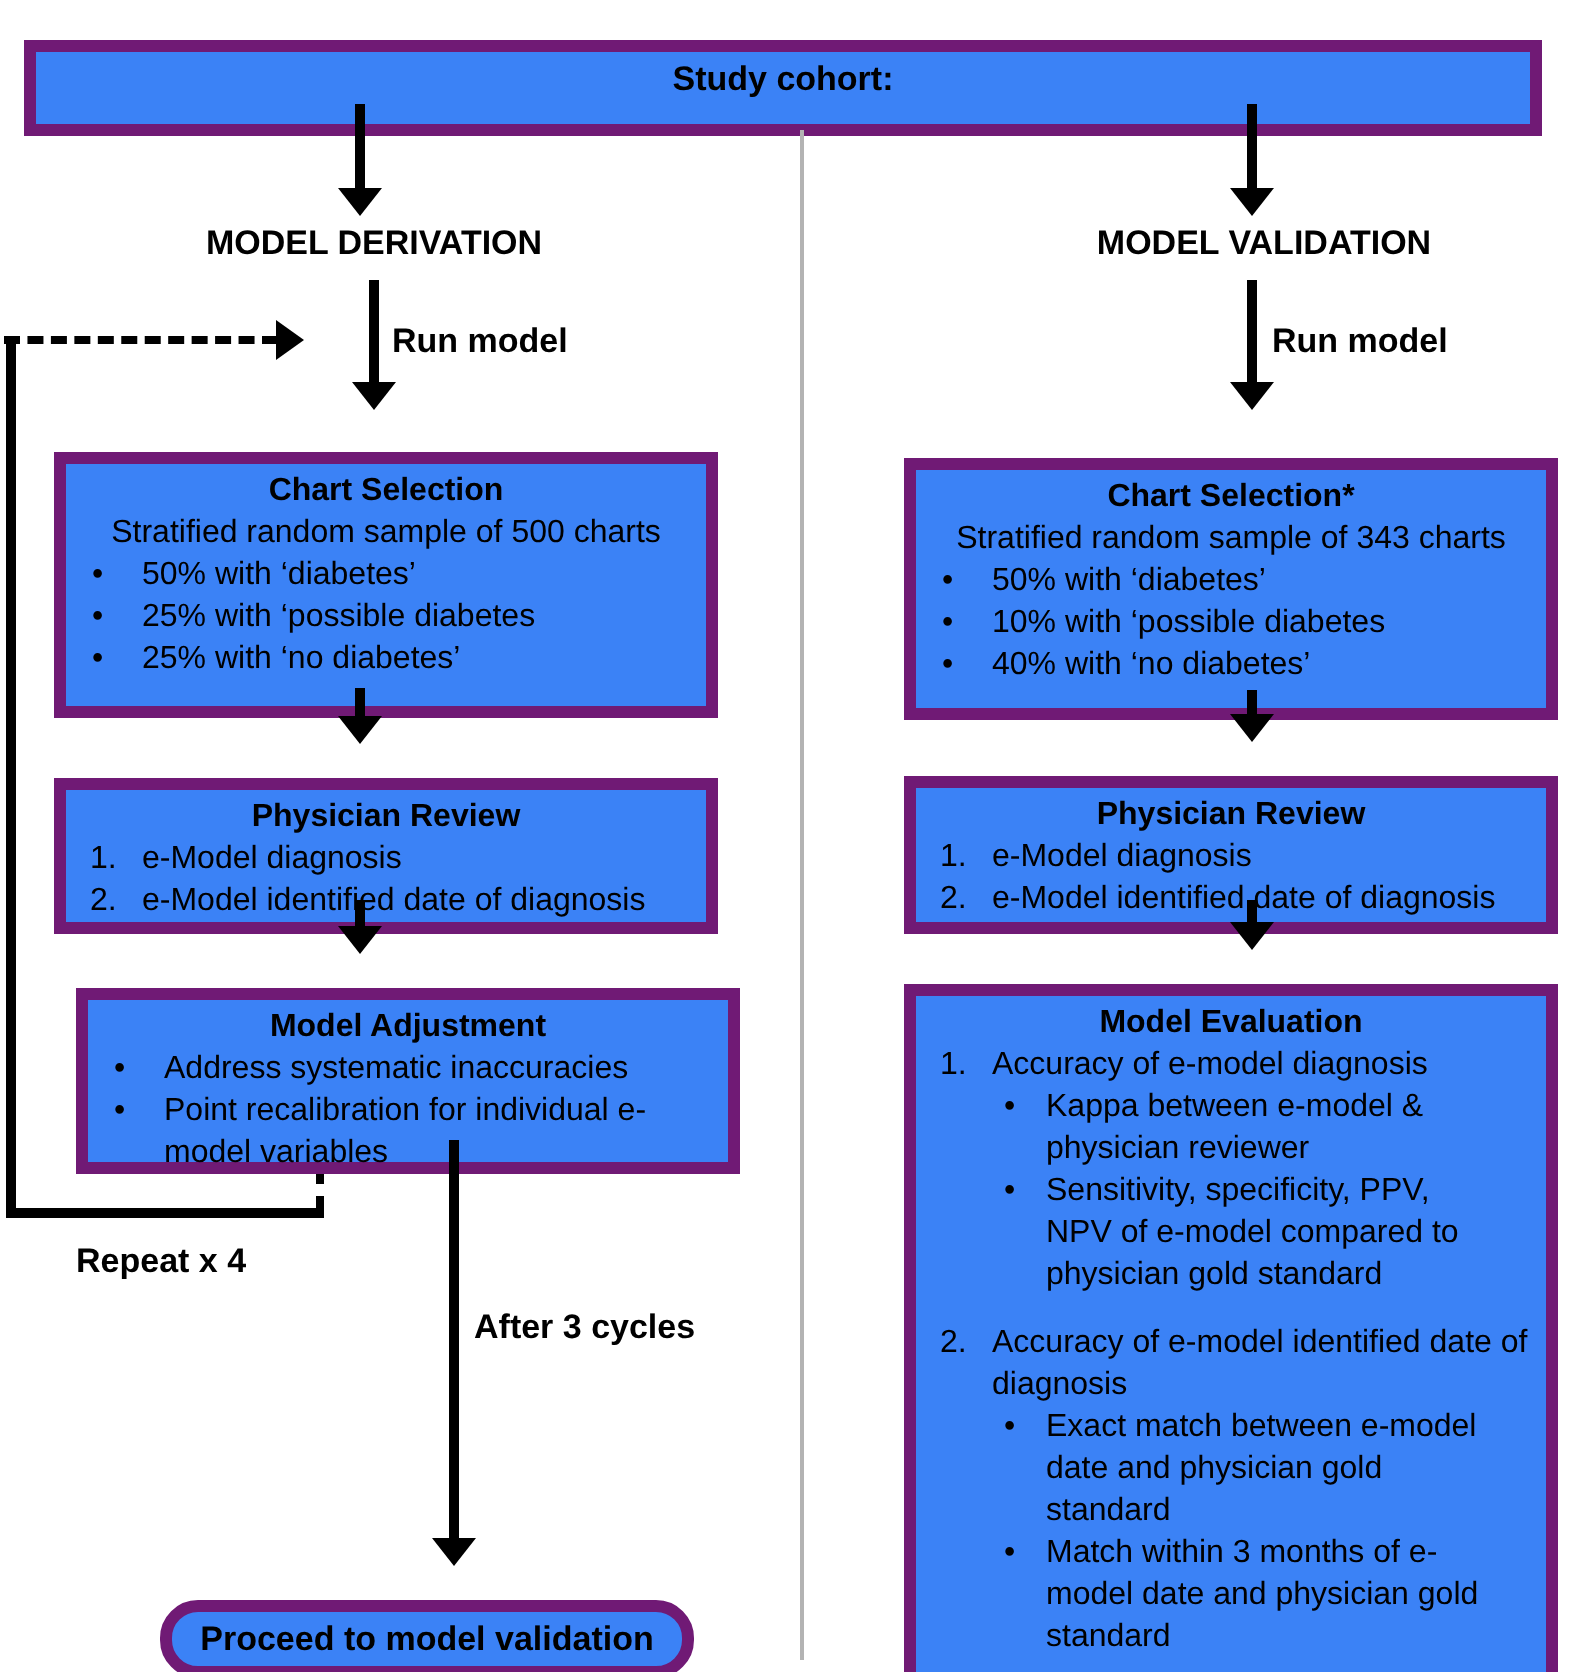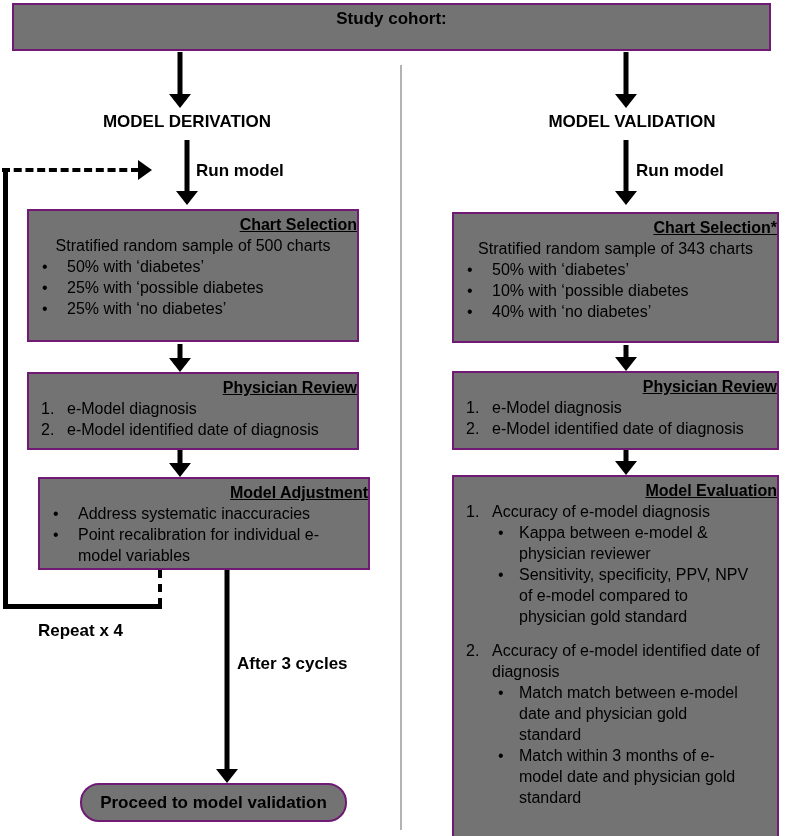--- a/index.html
+++ b/index.html
@@ -9,7 +9,7 @@
     font-size:16px;line-height:21px;overflow:hidden;
   }
   
-  .fbox{position:absolute;border:2px solid #701a75;background:#737373;box-sizing:border-box;padding-top:3px;}
+  .fbox{position:absolute;border:6px solid #701a75;background:#3b82f6;box-sizing:border-box;padding-top:3px;margin-top:17px;}
   .btitle{font-weight:bold;text-align:right;text-decoration:underline;}
   .bsub{text-align:center;}
   

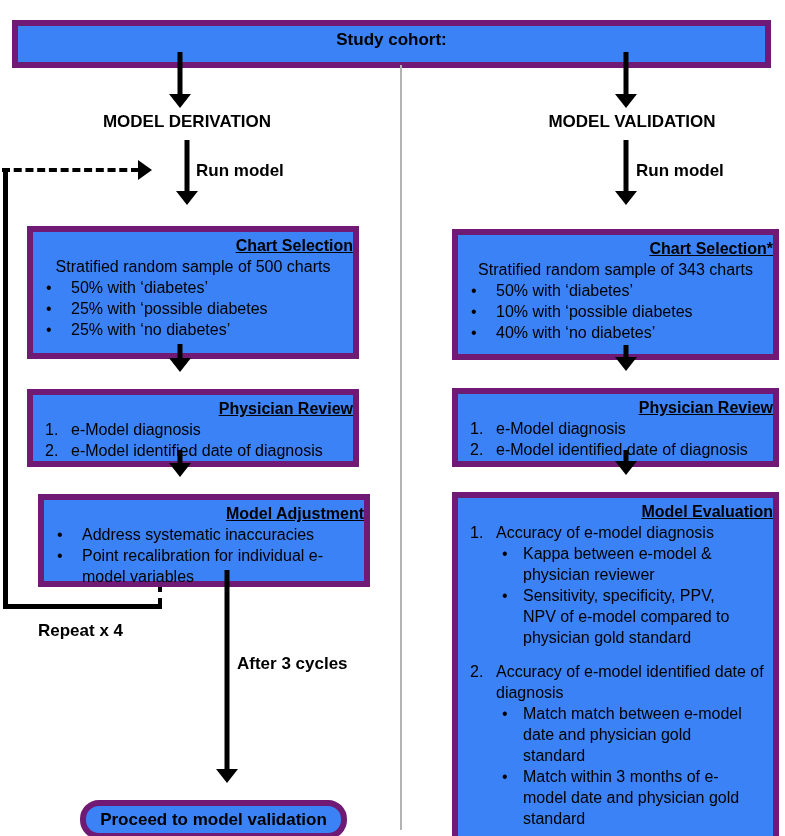--- a/index.html
+++ b/index.html
@@ -10,7 +10,7 @@
   }
   
   .fbox{position:absolute;border:6px solid #701a75;background:#3b82f6;box-sizing:border-box;padding-top:3px;margin-top:17px;}
-  .btitle{font-weight:bold;text-align:right;text-decoration:underline;}
+  .btitle{font-weight:bold;text-align:center;}
   .bsub{text-align:center;}
   
   .col-heading{position:absolute;font-weight:bold;font-size:17px;text-align:center;width:300px;}

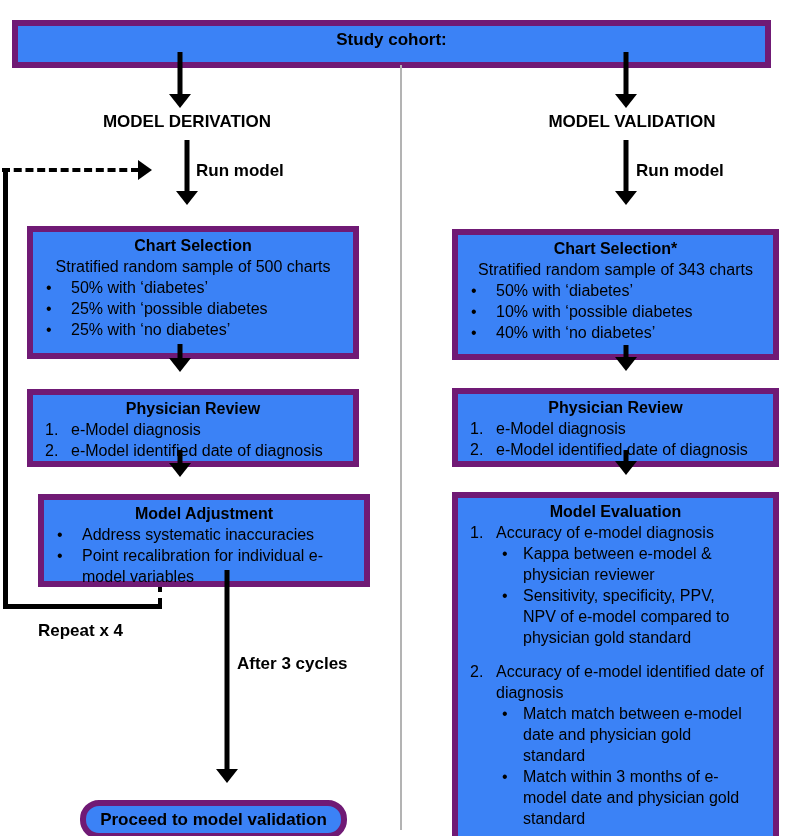--- a/index.html
+++ b/index.html
@@ -190,7 +190,7 @@
       <span>Accuracy of e-model identified date of diagnosis</span>
     </div>
     <ul class="subbullets">
-        <li>Match match between e-model date and physician gold standard</li>
+        <li>Exact match between e-model date and physician gold standard</li>
         <li>Match within 3 months of e-model date and physician gold standard</li>
       </ul>
   </div>

